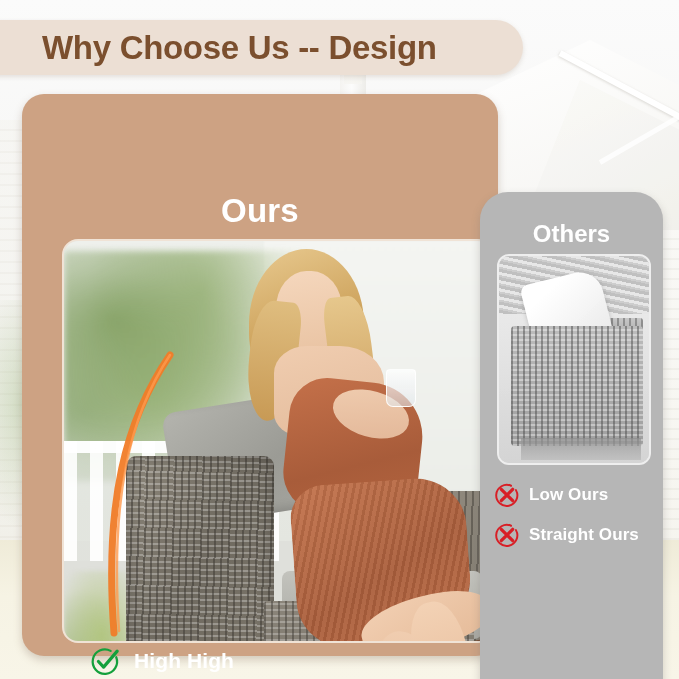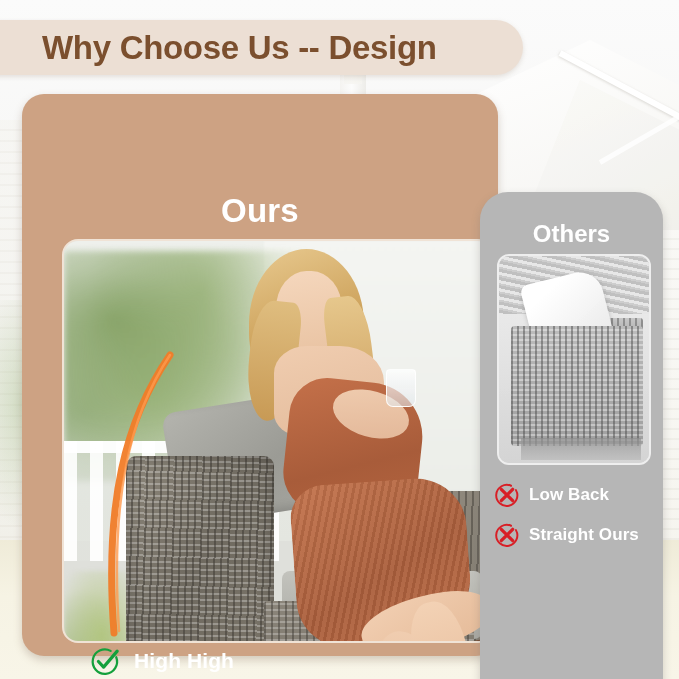--- a/index.html
+++ b/index.html
@@ -437,7 +437,7 @@
           <path d="M27,10 A13,13 0 1 1 21,4.6" stroke="#d81f26" stroke-width="2.4" fill="none" stroke-linecap="round"></path>
           <path d="M9,9 L23,23 M23,9 L9,23" stroke="#d81f26" stroke-width="4" fill="none" stroke-linecap="round"></path>
         </svg>
-        <span class="btext">Low Back</span>
+        <span class="btext">Low Ours</span>
       </div>
       <div class="bullet-row">
         <svg class="ico" viewBox="0 0 32 32">

